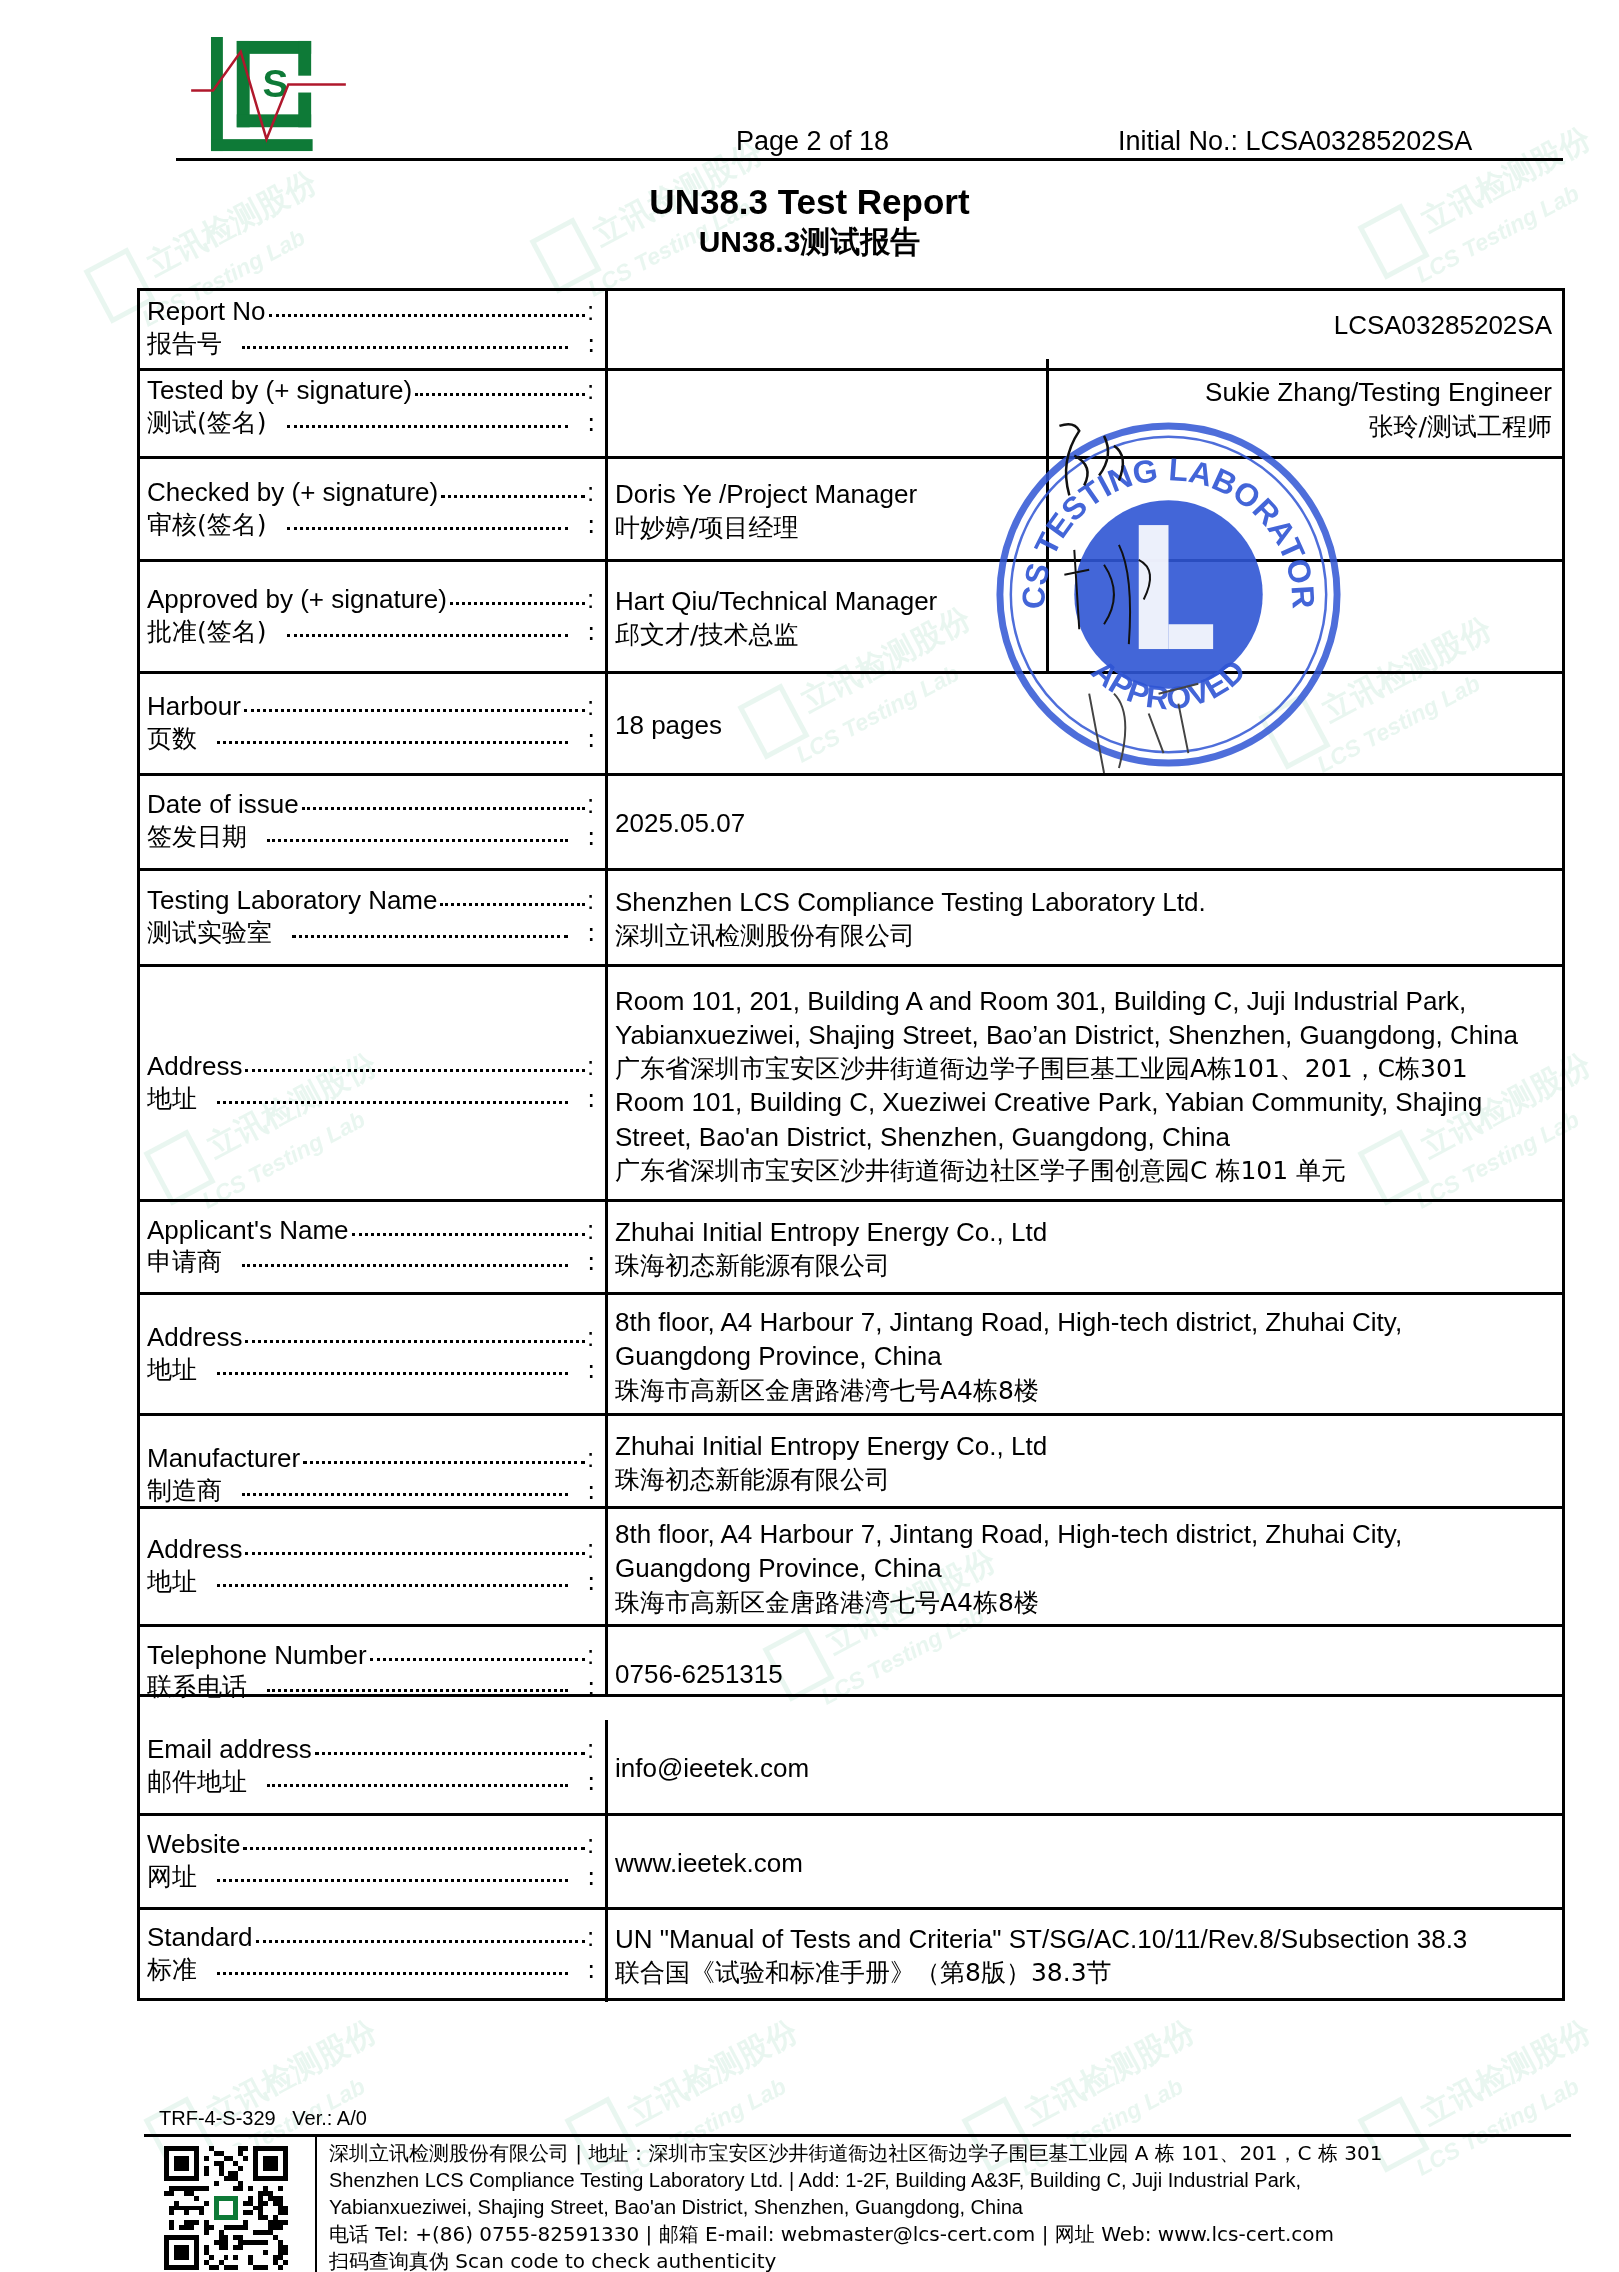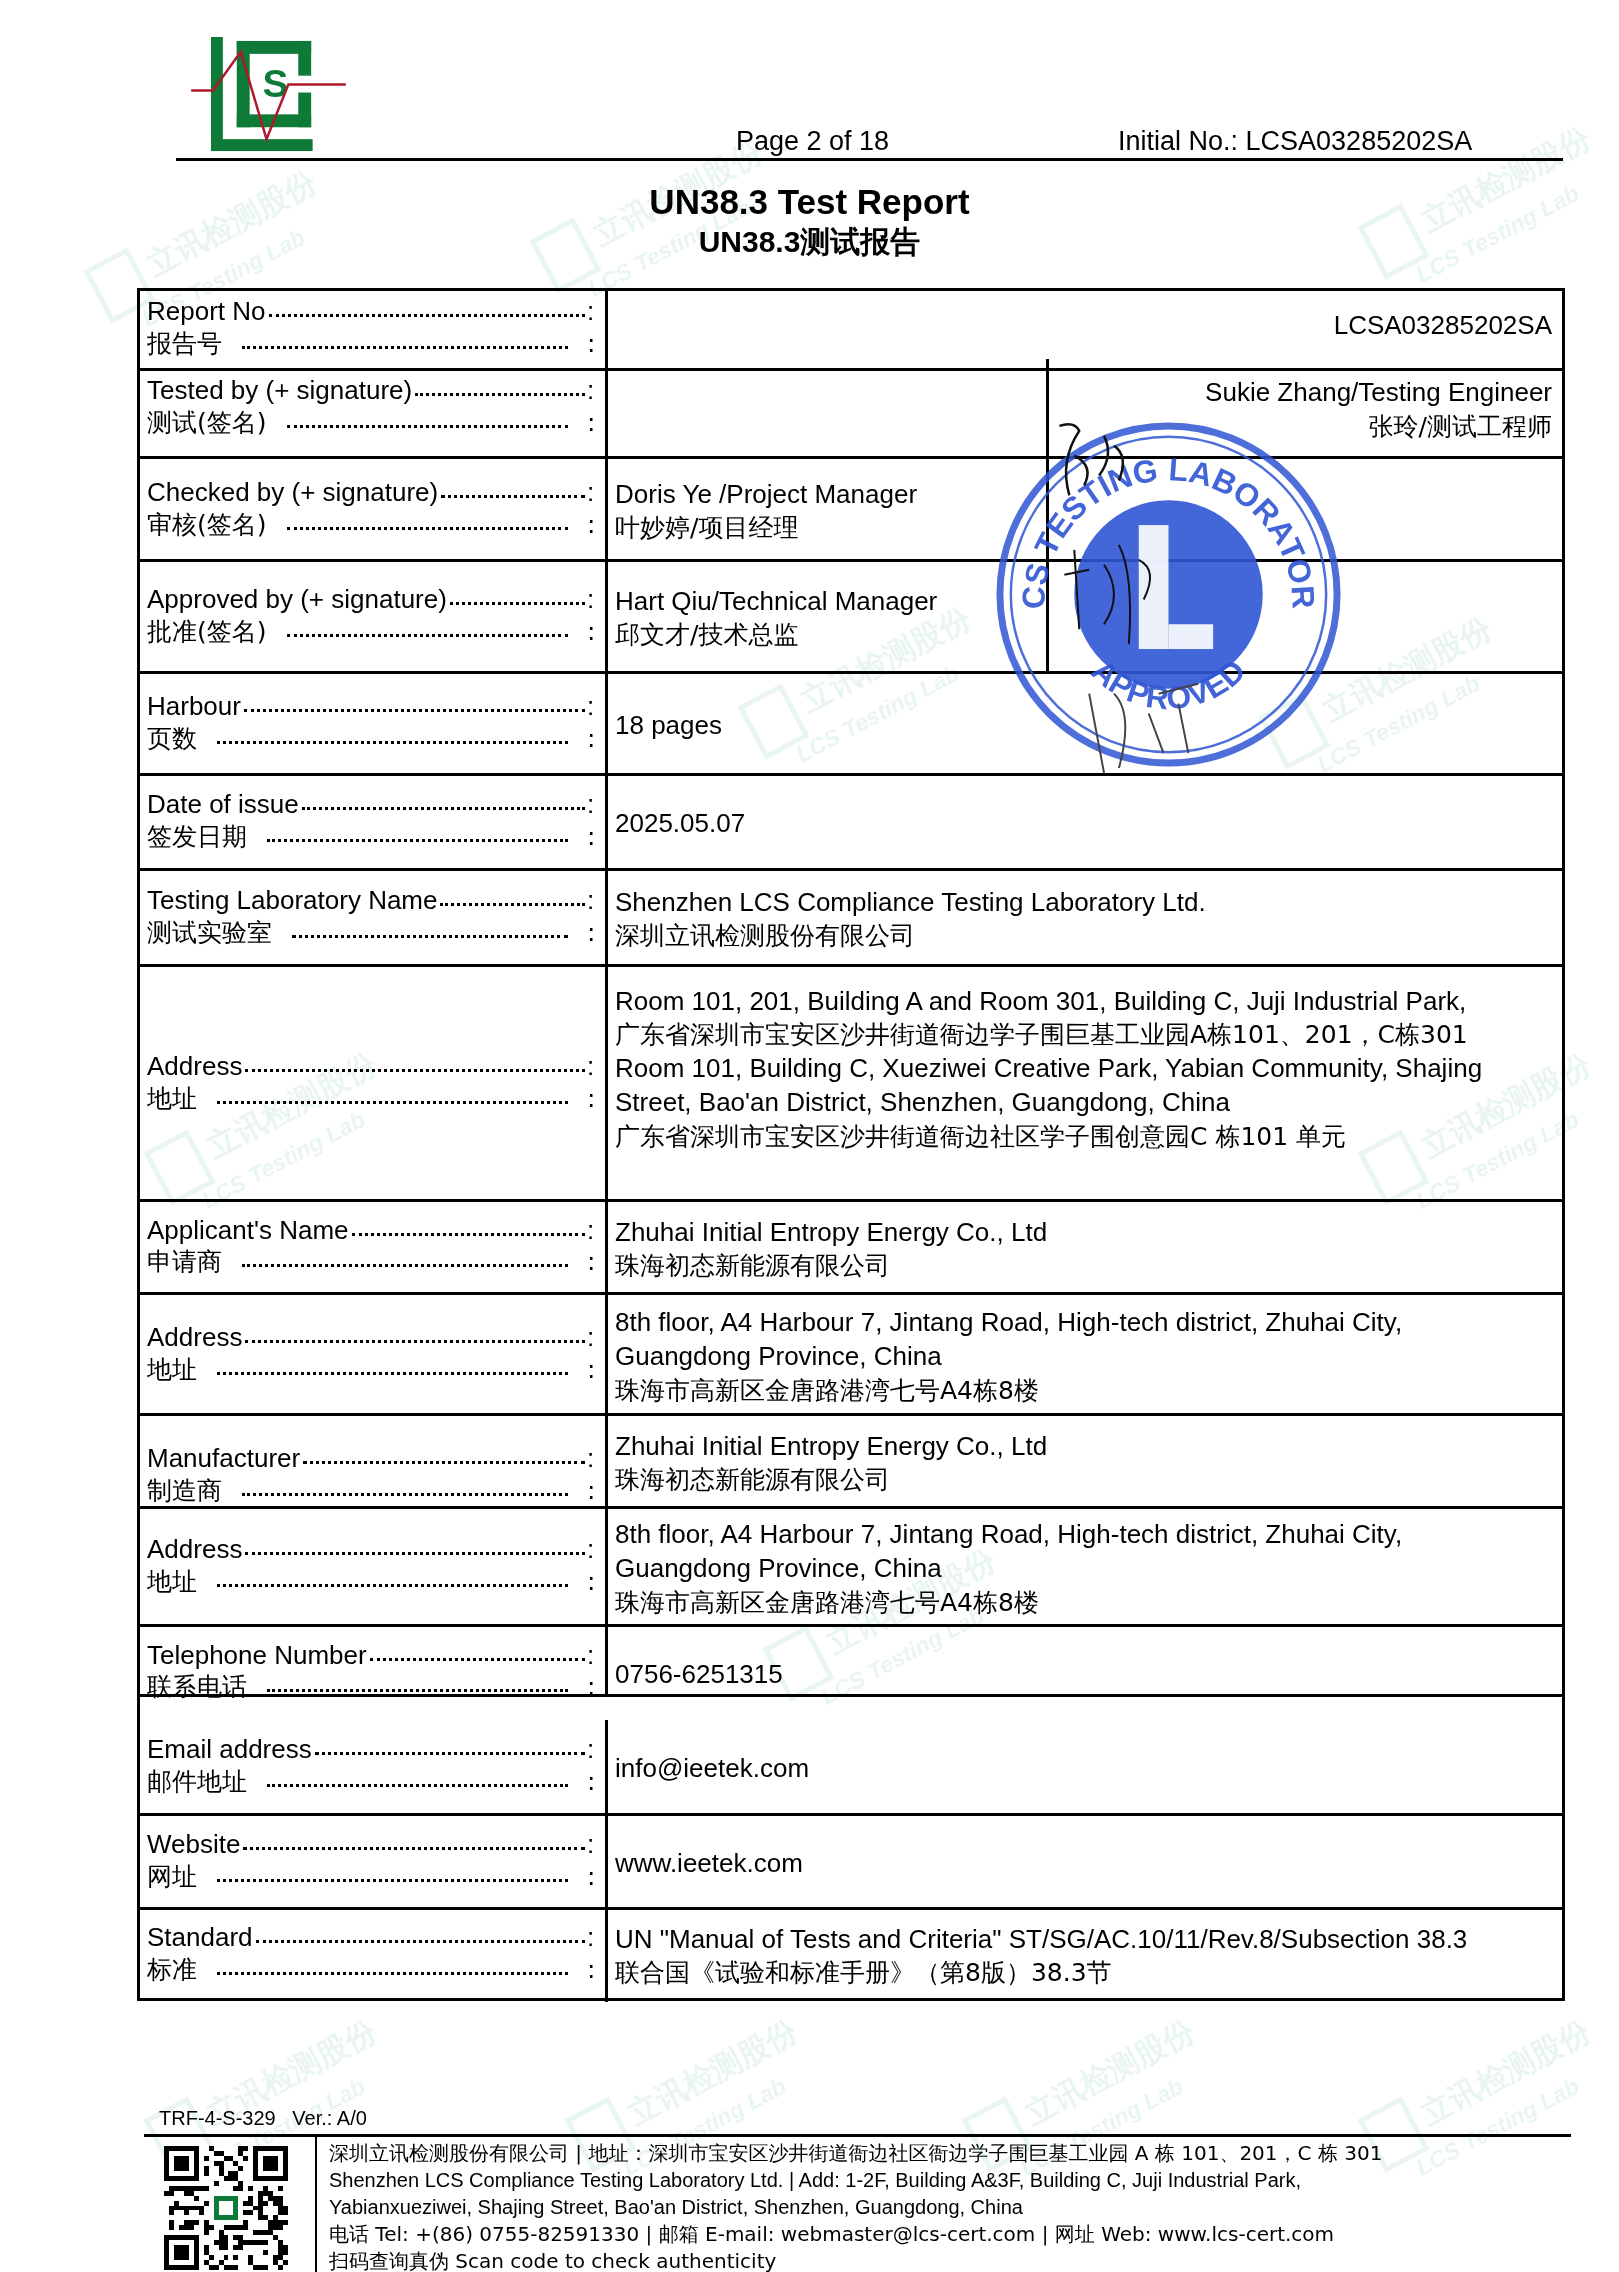--- a/index.html
+++ b/index.html
@@ -225,6 +225,7 @@
       </div>
       <div class="val" style="top: 16.6px;">
         <div>Room 101, 201, Building A and Room 301, Building C, Juji Industrial Park,</div>
+        <div>Yabianxueziwei, Shajing Street, Bao’an District, Shenzhen, Guangdong, China</div>
         <div class="zh">广东省深圳市宝安区沙井街道衙边学子围巨基工业园A栋101、201，C栋301</div>
         <div>Room 101, Building C, Xueziwei Creative Park, Yabian Community, Shajing</div>
         <div>Street, Bao'an District, Shenzhen, Guangdong, China</div>

